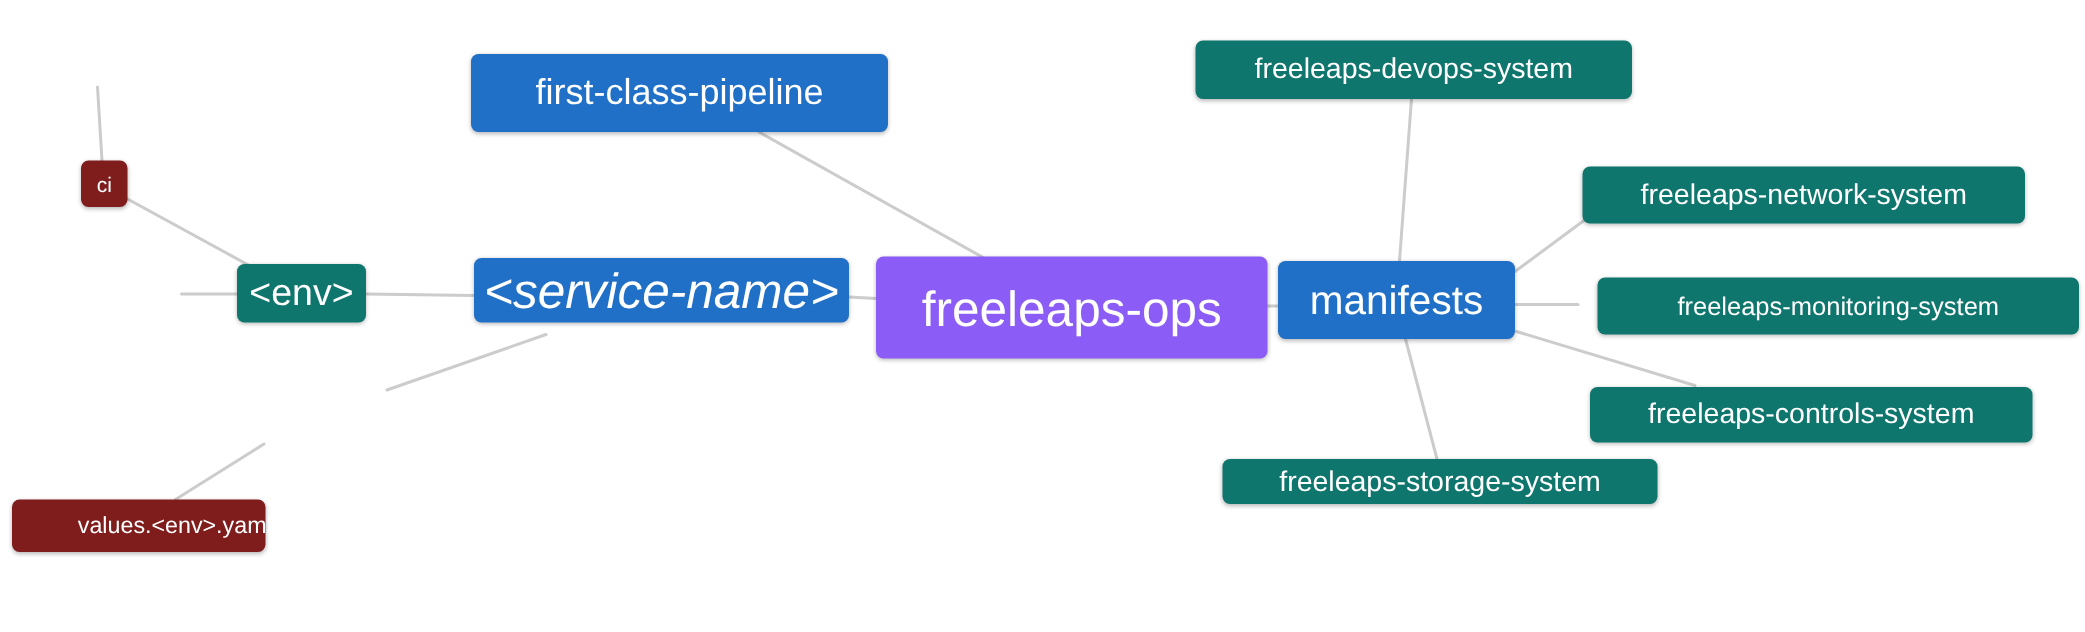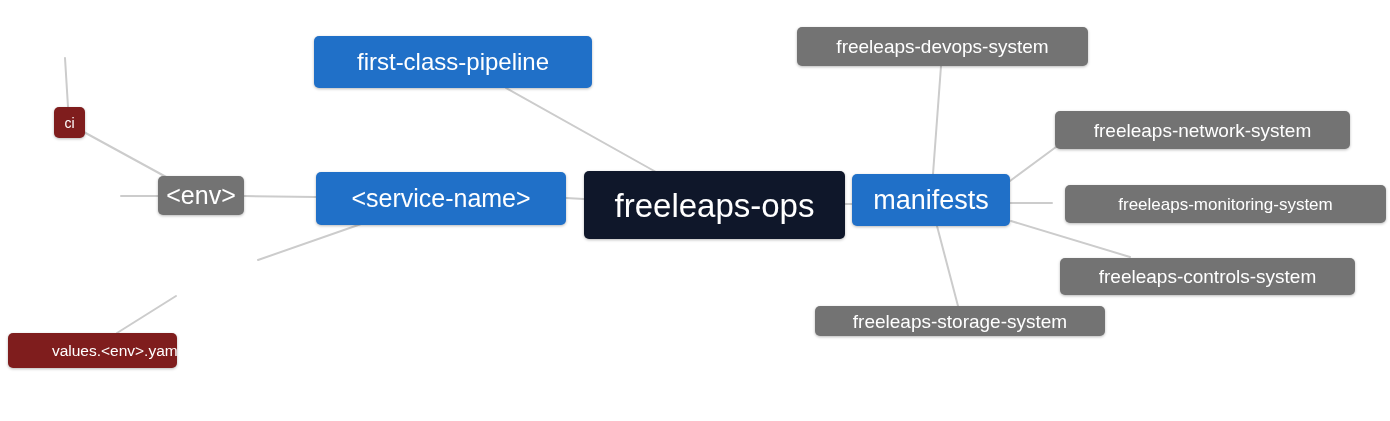--- a/index.html
+++ b/index.html
@@ -41,7 +41,7 @@
     line-height: 1;
   }
   .blue   { background: #2070C8; }
-  .green  { background: #737373; }
+  .green  { background: #0f766e; }
   .red    { background: #7f1d1d; }
   .orange { background: #F9A11B; }
   .dark   { background: #0f172a; }

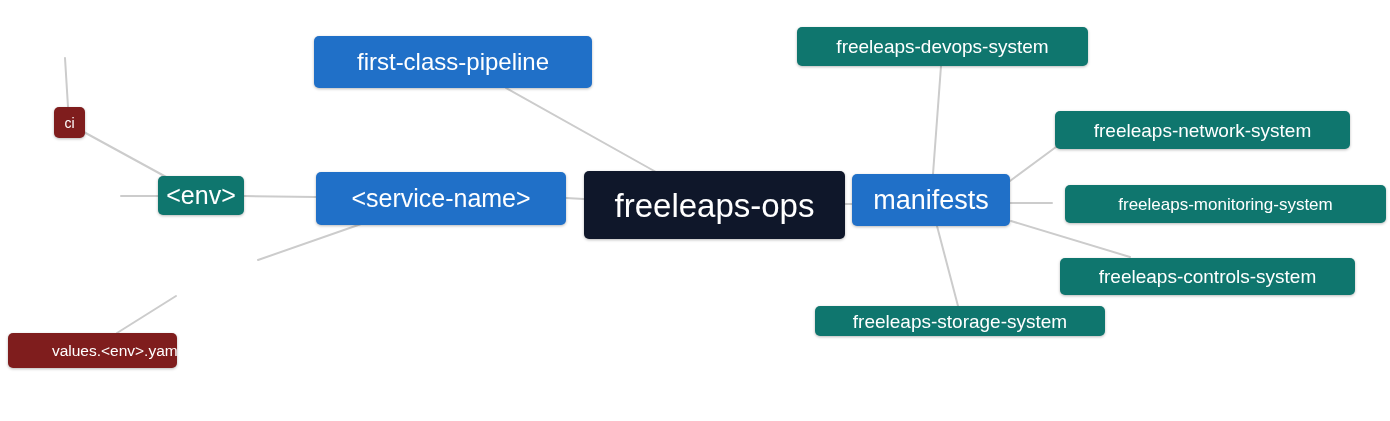--- a/index.html
+++ b/index.html
@@ -79,7 +79,7 @@
 
   <div class="node blue" style="left:314px; top:36px;  width:278px; height:52px; font-size:24px;">first-class-pipeline</div>
 
-  <div class="node blue" style="left:316px; top:172px; width:250px; height:53px; font-size:25px;">&lt;service-name&gt;</div>
+  <div class="node blue" style="left:316px; top:172px; width:250px; height:43px; font-size:33px;font-style:italic;">&lt;service-name&gt;</div>
 
   <div class="node dark" style="left:584px; top:171px; width:261px; height:68px; font-size:33px;">freeleaps-ops</div>
 

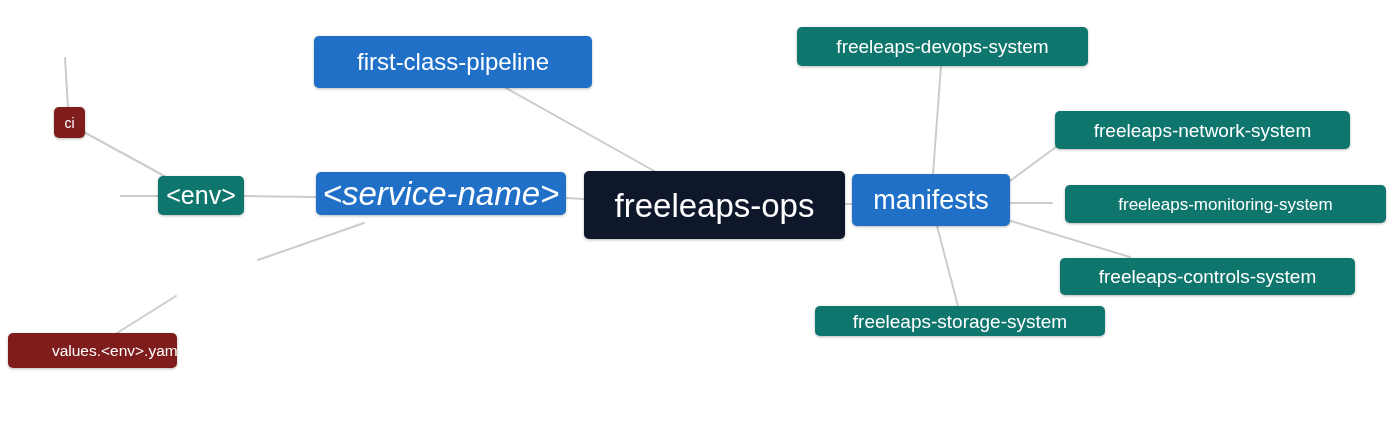--- a/index.html
+++ b/index.html
@@ -44,7 +44,7 @@
   .green  { background: #0f766e; }
   .red    { background: #7f1d1d; }
   .orange { background: #F9A11B; }
-  .dark   { background: #0f172a; }
+  .dark   { background: #8b5cf6; }
 </style>
 </head>
 <body>

